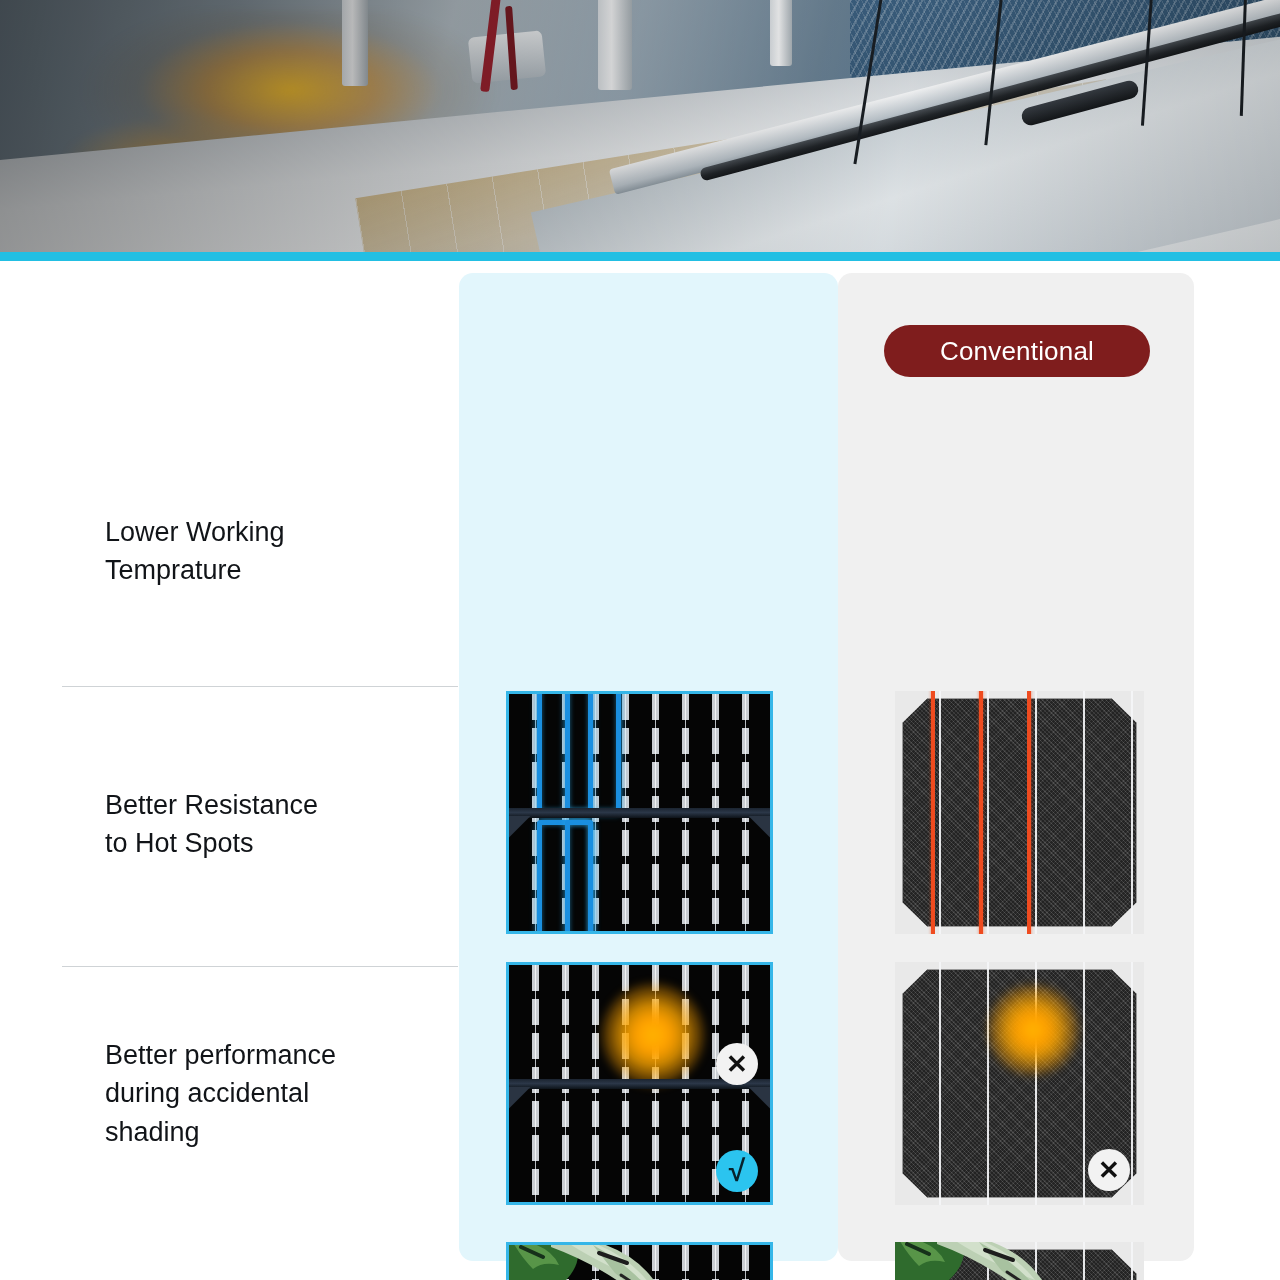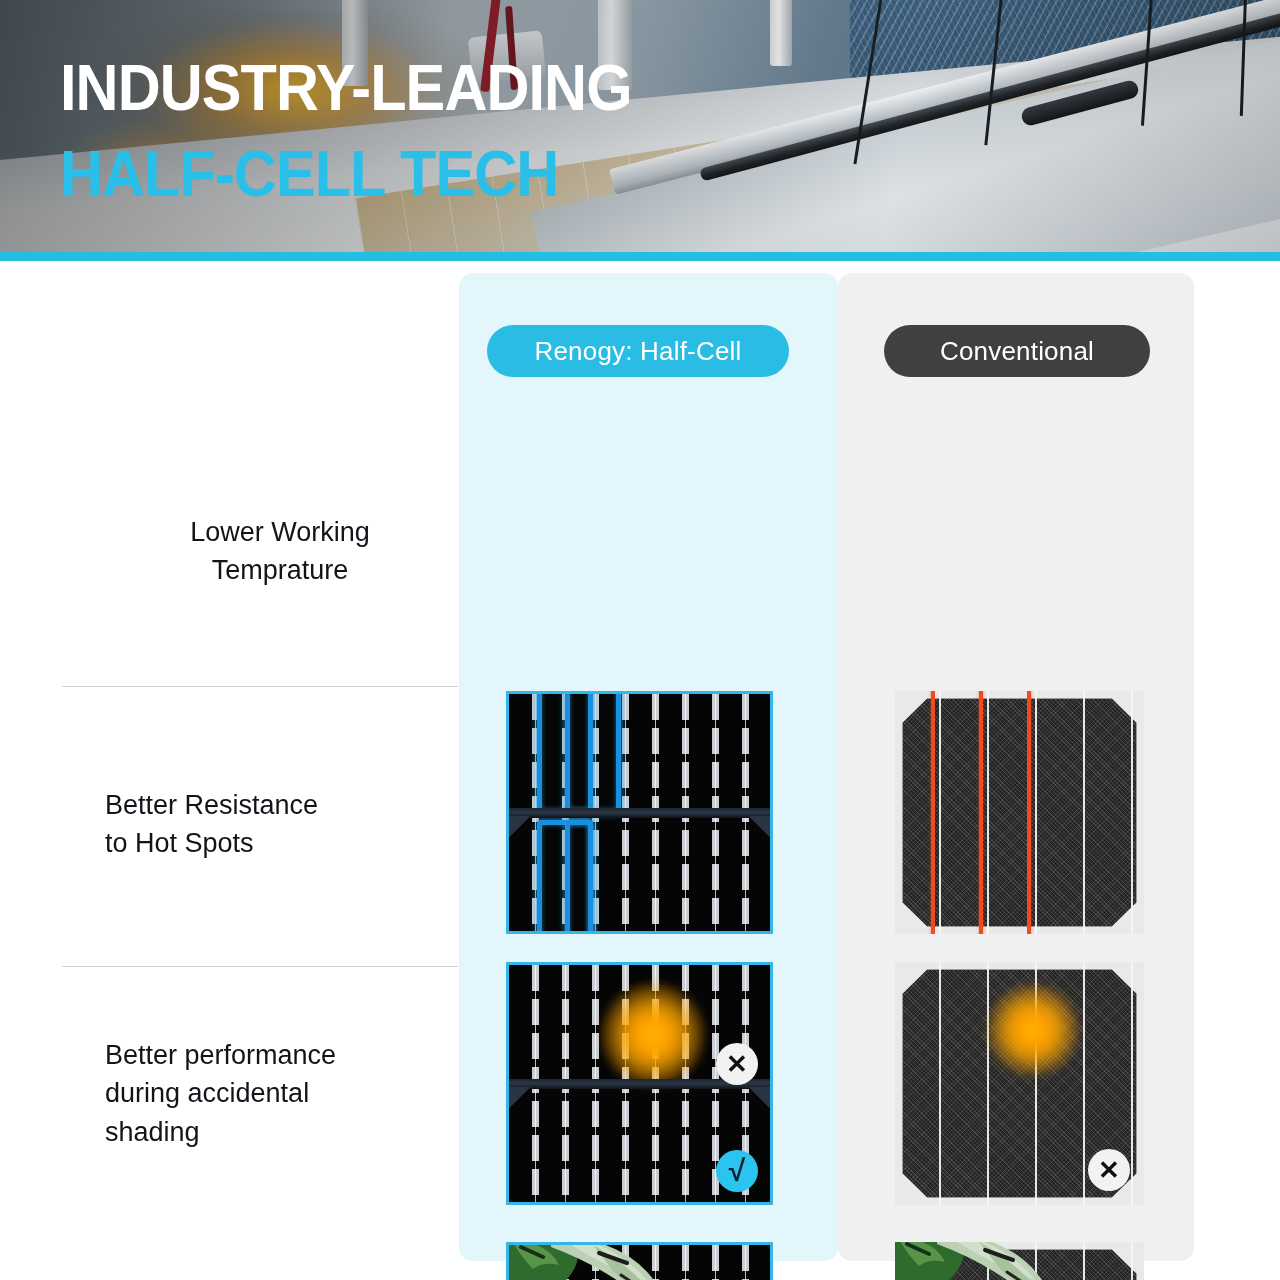--- a/index.html
+++ b/index.html
@@ -297,10 +297,6 @@
     <div class="rig g4"></div>
     <div class="hero-shade"></div>
   </div>
-  <div class="hero-text">
-    <div class="hl-1">INDUSTRY-LEADING</div>
-    <div class="hl-2">HALF-CELL TECH</div>
-  </div>
 </div>
 <div class="cyan-rule"></div>
 

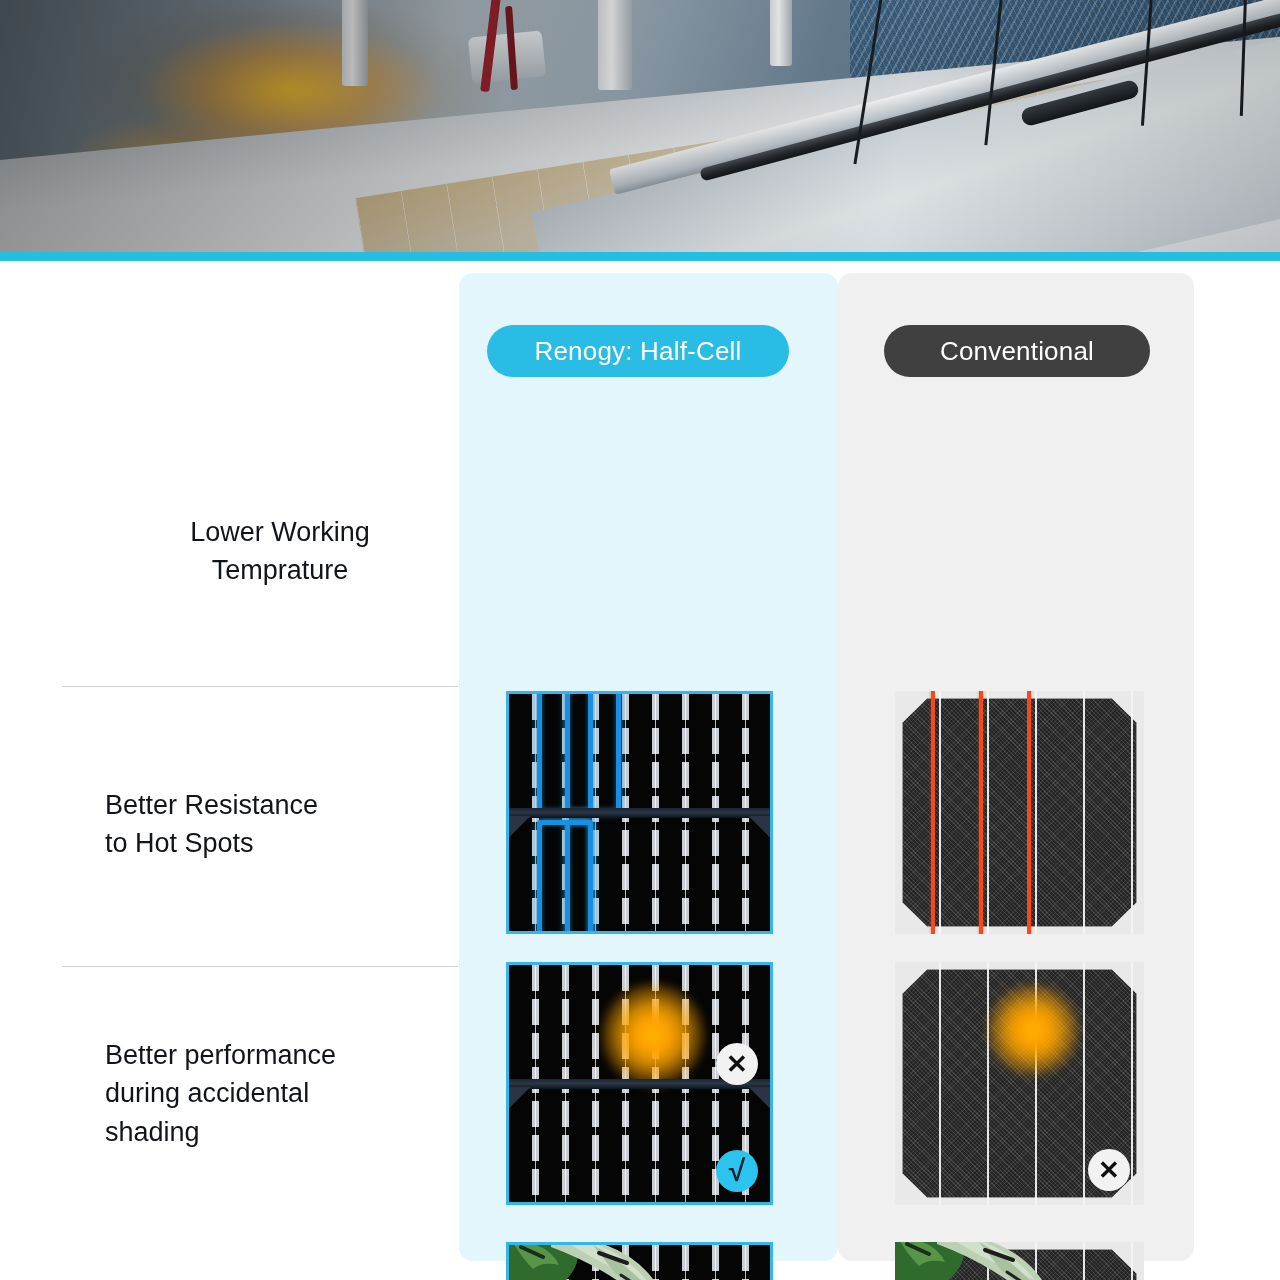--- a/index.html
+++ b/index.html
@@ -305,7 +305,6 @@
   <div class="col-panel col-half"></div>
   <div class="col-panel col-conv"></div>
 
-  <div class="col-head head-half">Renogy: Half-Cell</div>
   <div class="col-head head-conv">Conventional</div>
 
   <div class="rowlabel rl-1">Lower Working<br>Temprature</div>

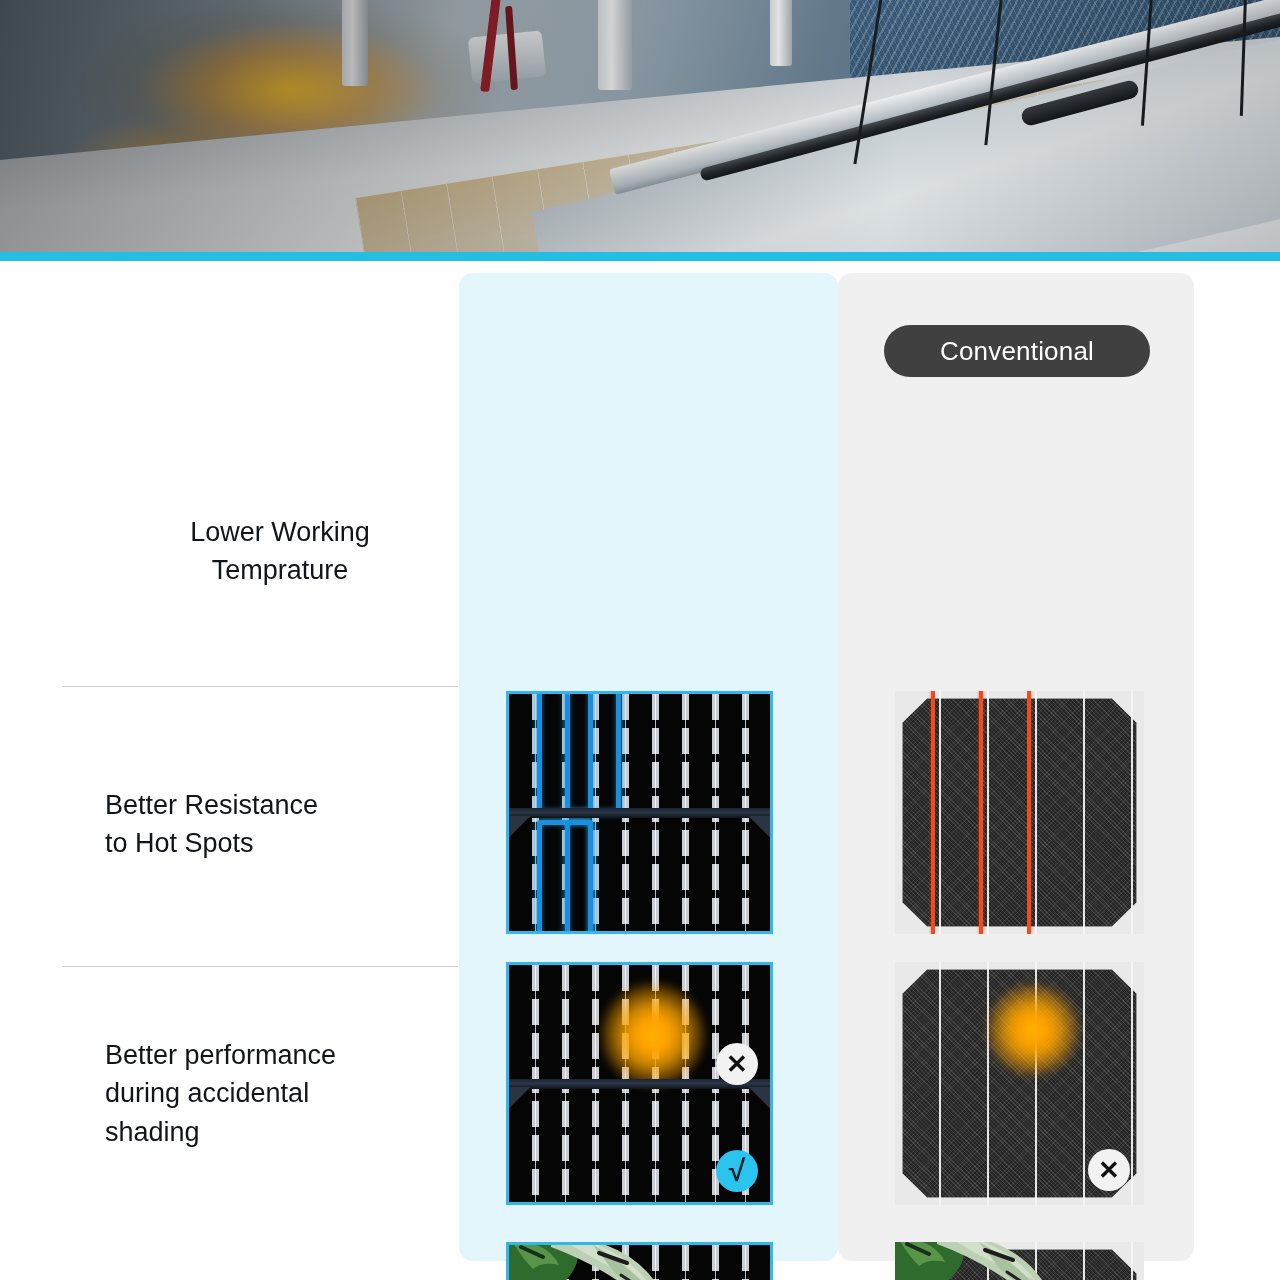--- a/index.html
+++ b/index.html
@@ -146,7 +146,7 @@
     white-space:nowrap;
   }
   .head-half{ left:487px; width:302px; background:#29bde5; }
-  .head-conv{ left:884px; width:266px; background:#404040; }
+  .head-conv{ left:884px; width:266px; background:#7f1d1d; }
 
   .rowlabel{
     position:absolute; left:105px; width:350px;

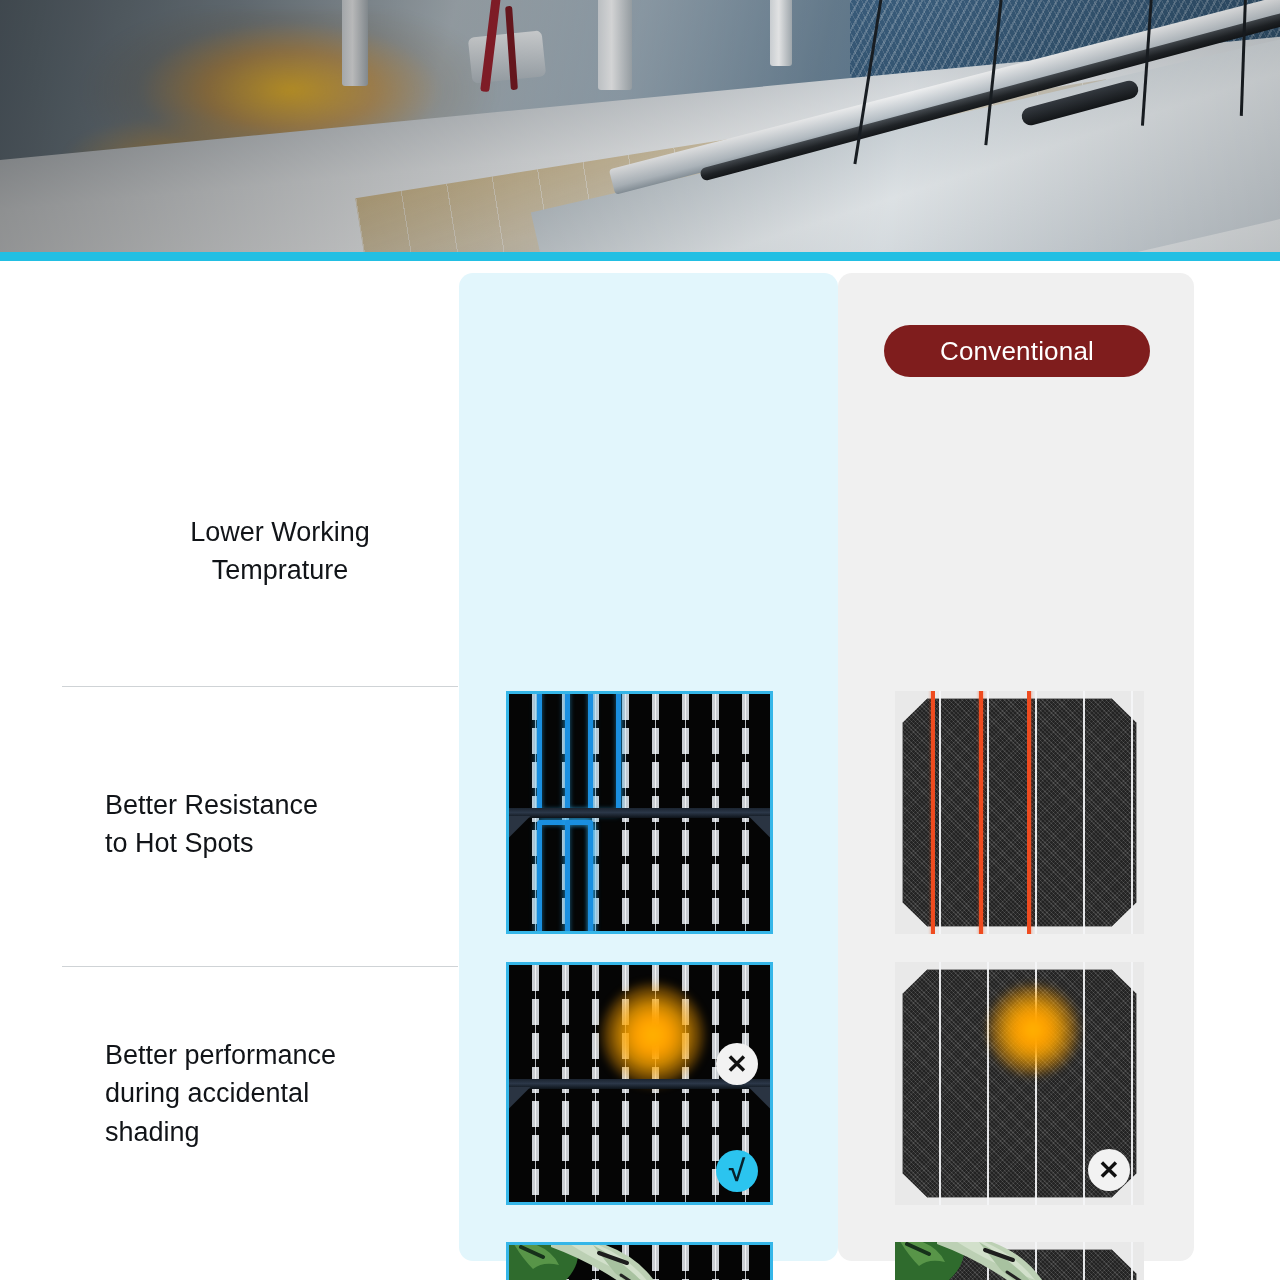--- a/index.html
+++ b/index.html
@@ -152,7 +152,7 @@
     position:absolute; left:105px; width:350px;
     font-size:27px; line-height:1.42; color:#111418; font-weight:400;
   }
-  .rl-1{ top:252px;text-align:center; }
+  .rl-1{ top:252px; }
   .rl-2{ top:525px; }
   .rl-3{ top:775px; }
 

